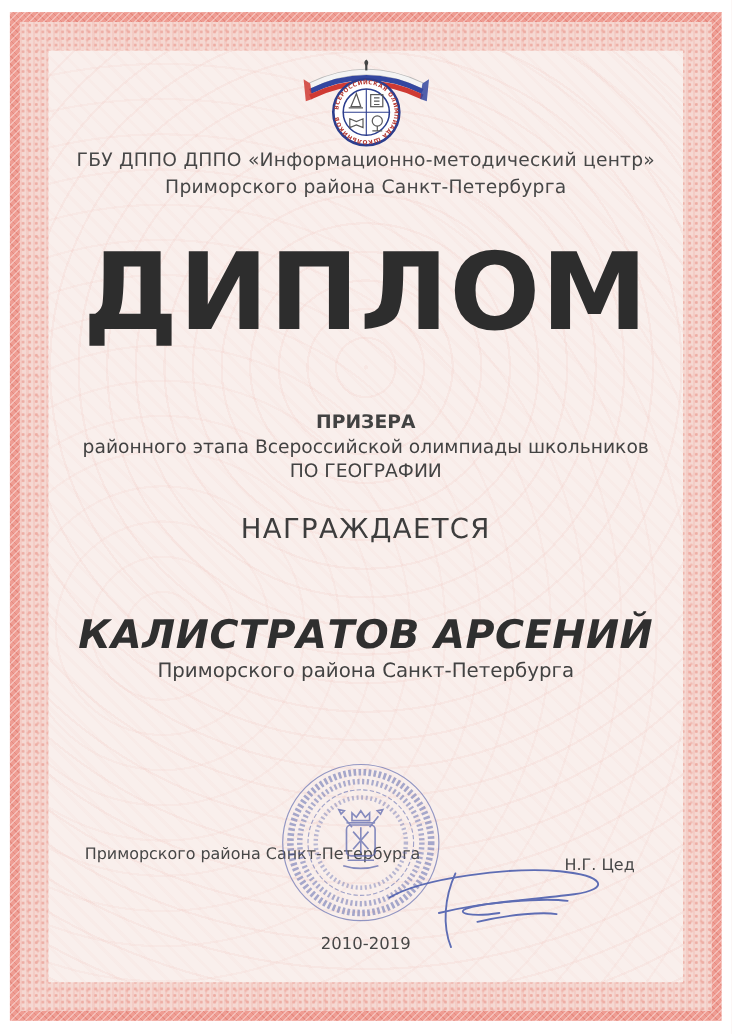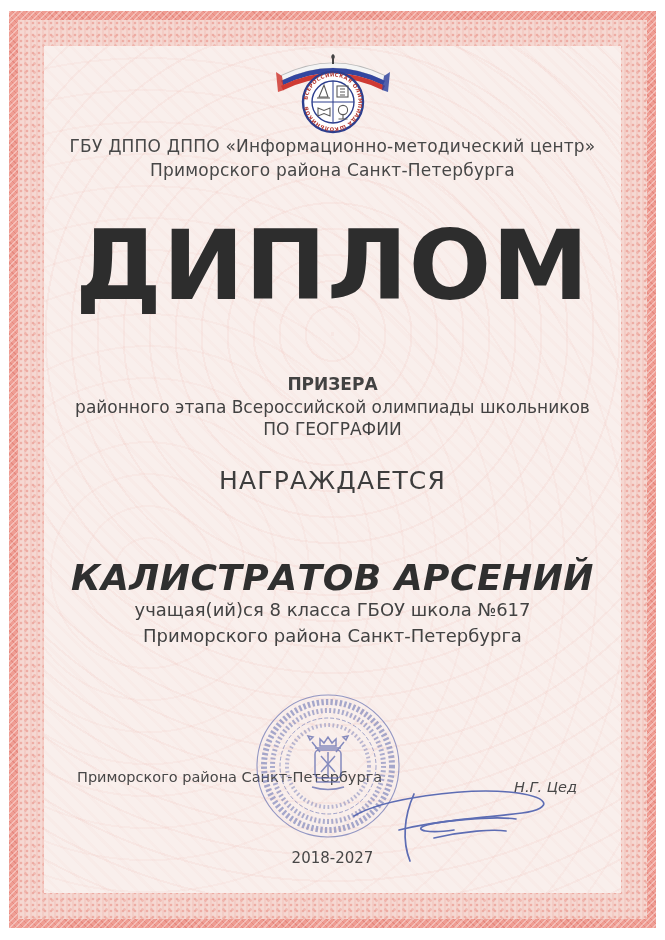--- a/index.html
+++ b/index.html
@@ -214,7 +214,6 @@
       <div class="abs recipient">КАЛИСТРАТОВ АРСЕНИЙ</div>
 
       <div class="abs school">
-        <div>учащая(ий)ся 8 класса ГБОУ школа №617</div>
         <div>Приморского района Санкт-Петербурга</div>
       </div>
 

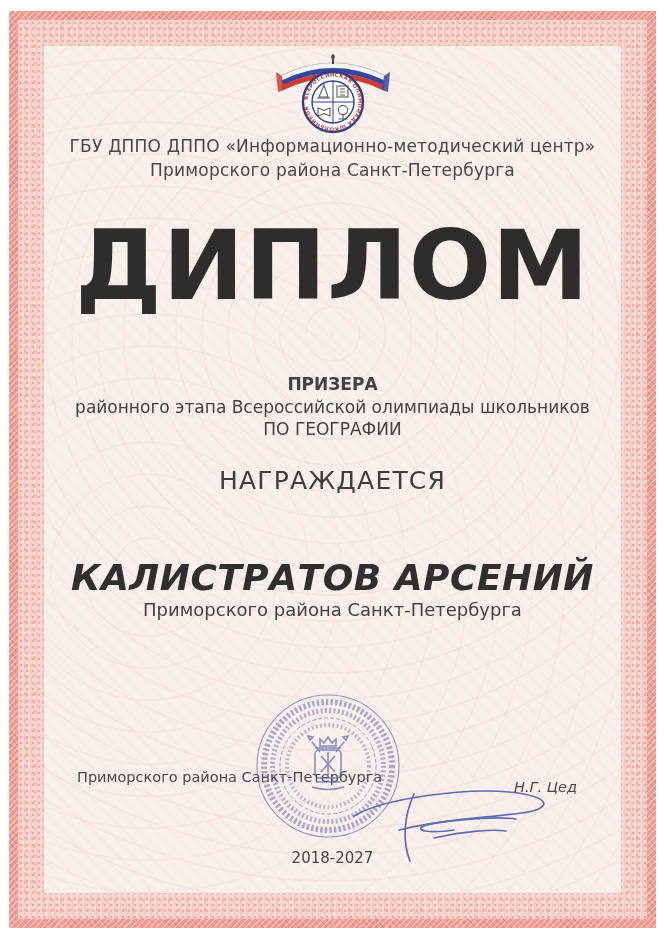--- a/index.html
+++ b/index.html
@@ -113,7 +113,6 @@
     font-size: 14.5px;
     font-weight: 500;
     color: #474747;
-    font-style: italic;
   }
   .year {
     top: 803px;

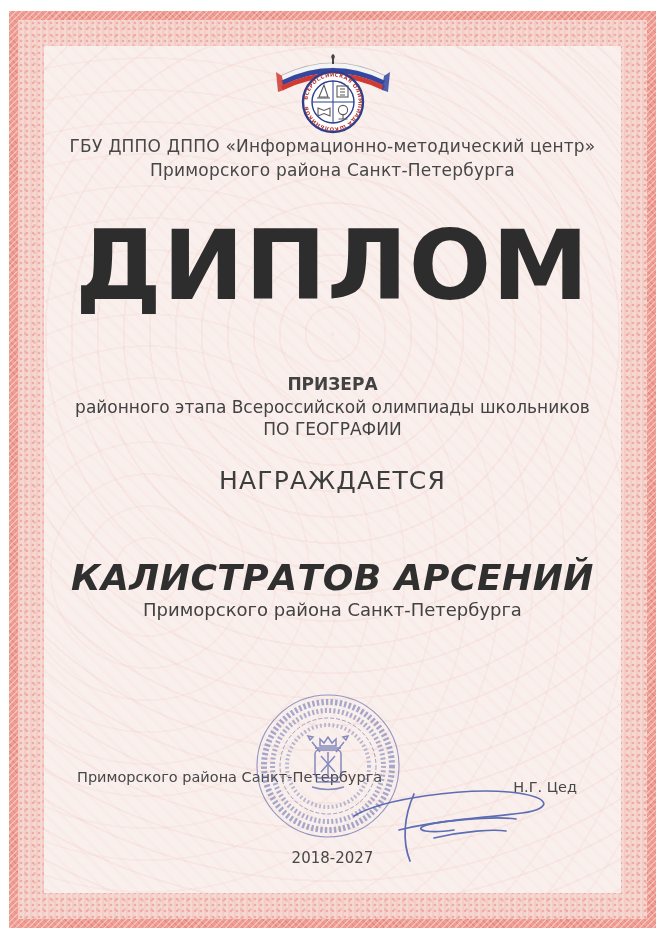--- a/index.html
+++ b/index.html
@@ -251,7 +251,7 @@
         </g>
       </svg>
 
-      <div class="abs year">2018-2027</div>
+      <div class="abs year">2010-2019</div>
 
     </div>
   </div>

